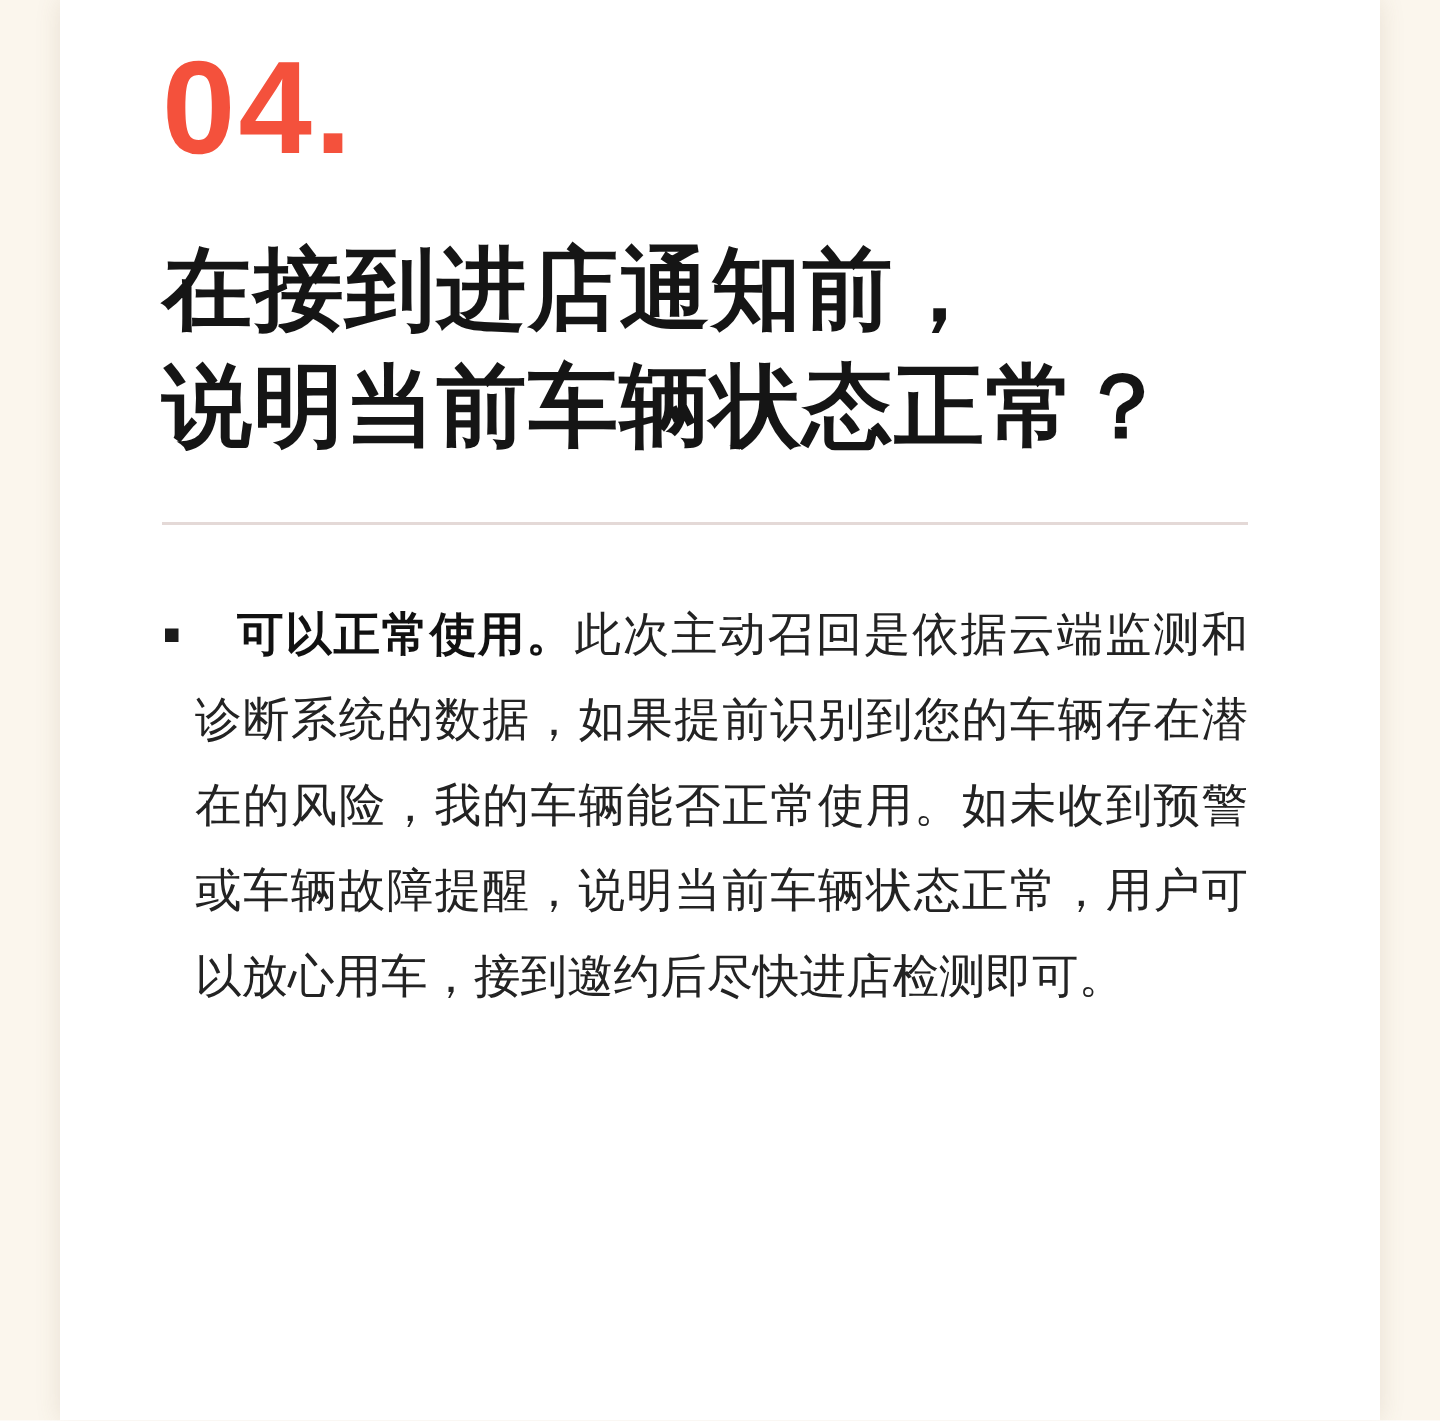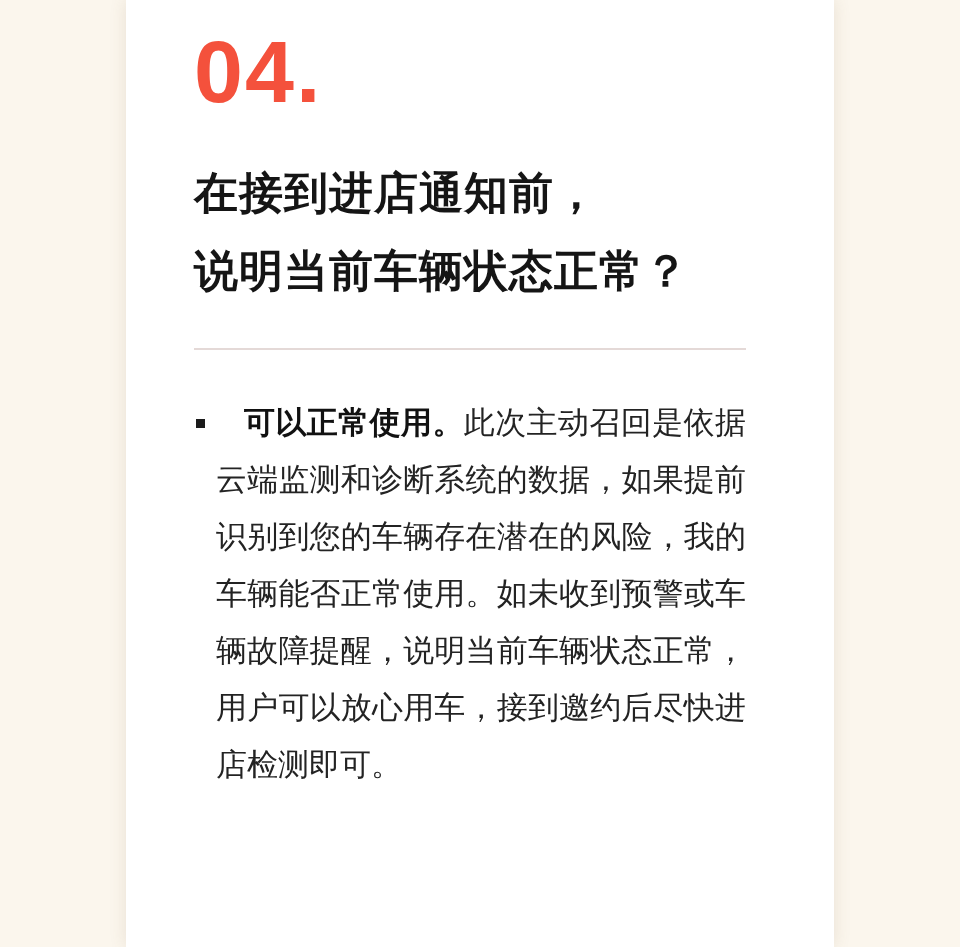--- a/index.html
+++ b/index.html
@@ -15,7 +15,7 @@
   }
   .card {
     box-sizing: border-box;
-    width: 708px;
+    width: 880px;
     height: 947px;
     margin: 0 auto;
     background: #FFFFFF;

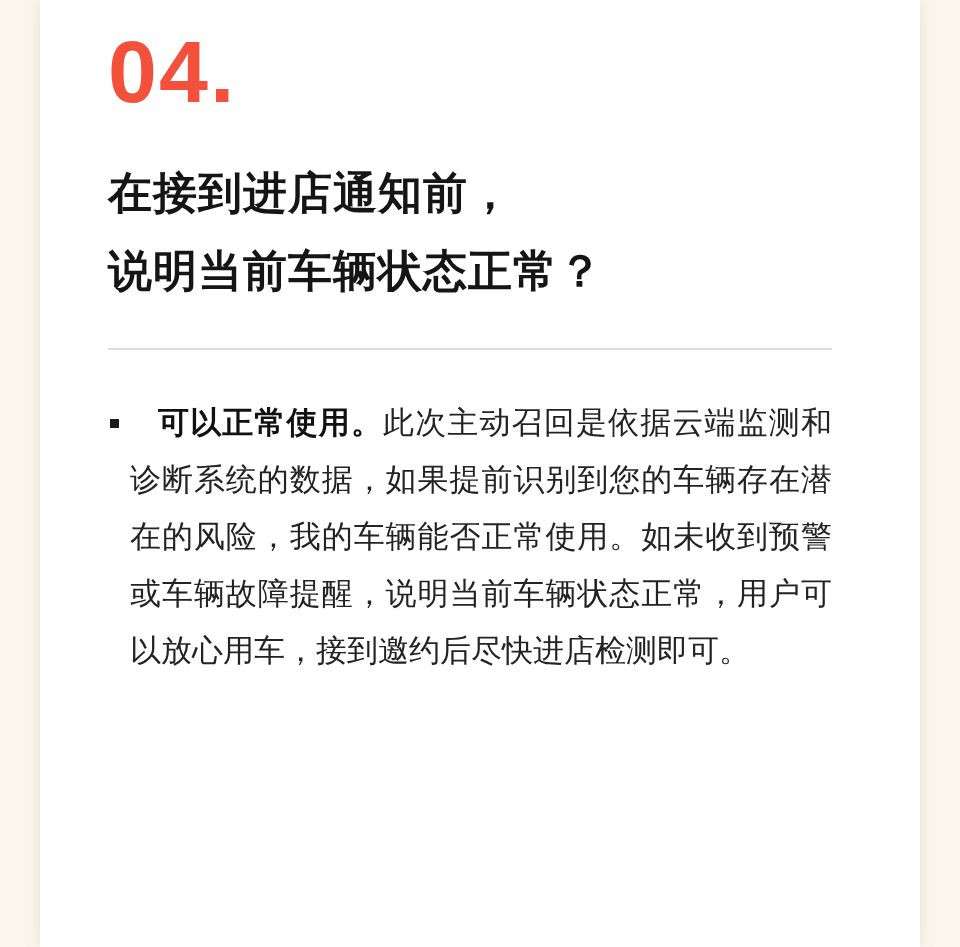--- a/index.html
+++ b/index.html
@@ -31,7 +31,7 @@
   }
   .question {
     margin: 38px 0 0 0;
-    font-size: 44px;
+    font-size: 60px;
     line-height: 78px;
     font-weight: 800;
     letter-spacing: 1px;

